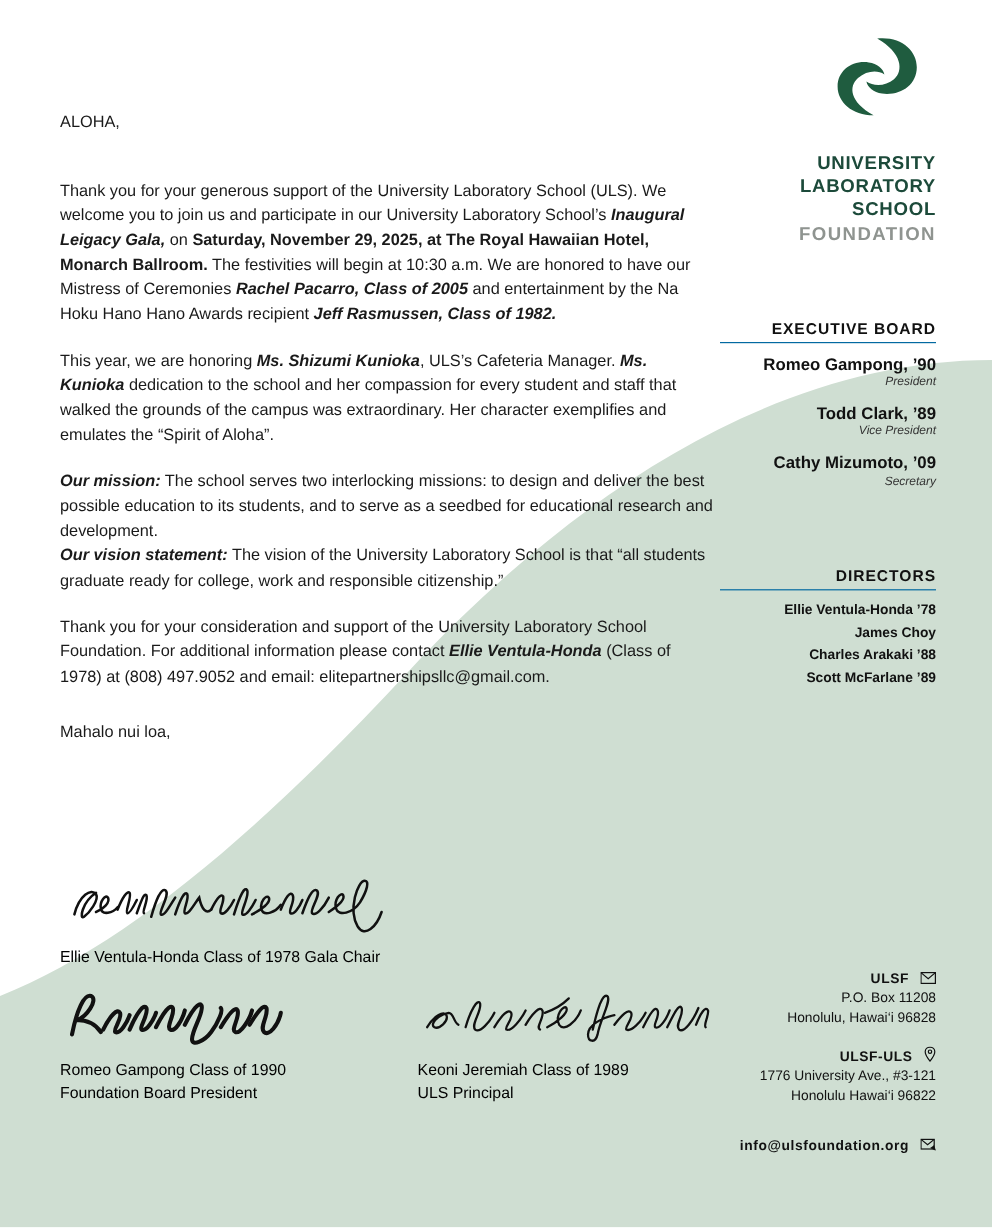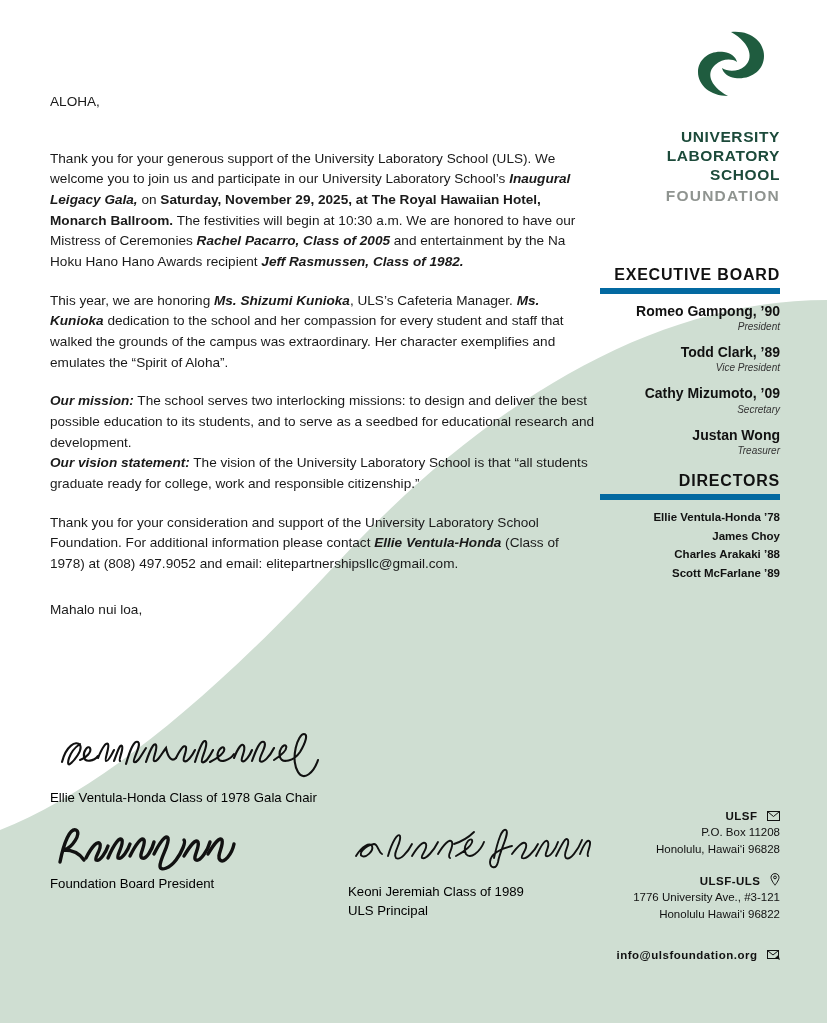--- a/index.html
+++ b/index.html
@@ -71,11 +71,11 @@
     z-index: 3;
   }
   .rail-heading {
-    font-size: 16px;
+    font-size: 13px;
     font-weight: bold;
     letter-spacing: 0.8px;
     color: #111;
-    border-bottom: 6px solid #0369a1;
+    border-bottom: 1px solid #0369a1;
     padding-bottom: 4px;
     margin-bottom: 8px;
   }

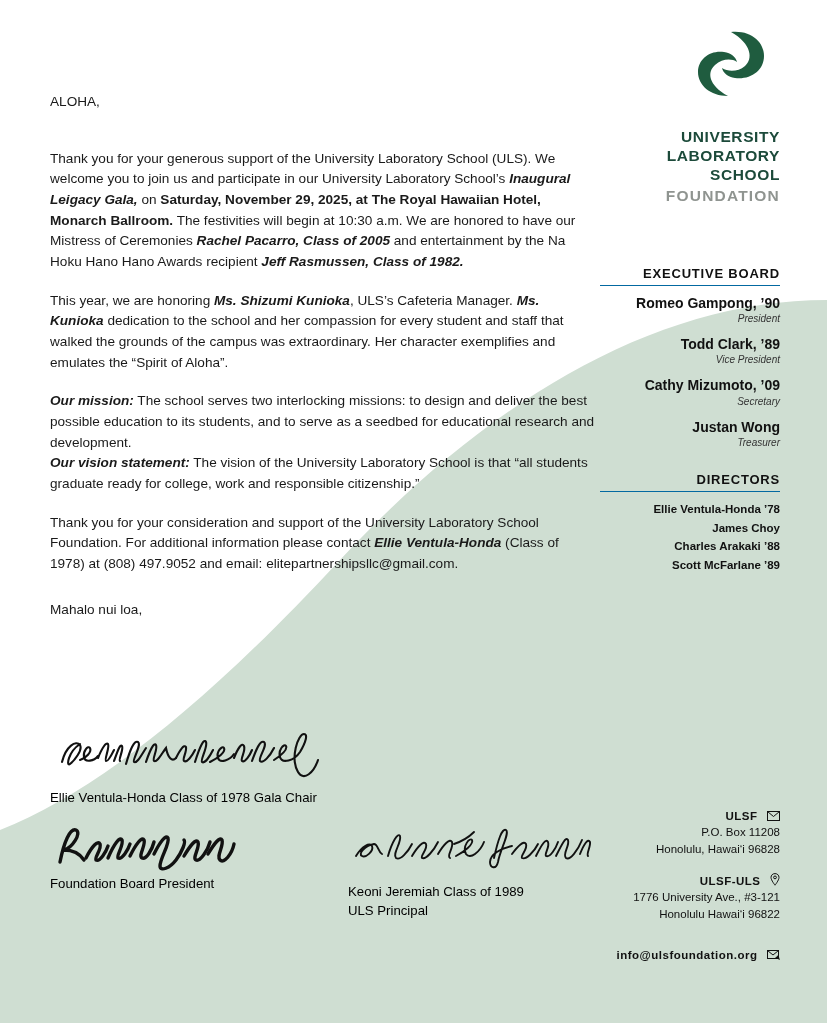--- a/index.html
+++ b/index.html
@@ -265,10 +265,6 @@
       <div class="nm">Cathy Mizumoto, ’09</div>
       <div class="rl">Secretary</div>
     </div>
-    <div class="officer">
-      <div class="nm">Justan Wong</div>
-      <div class="rl">Treasurer</div>
-    </div>
   </div>
 
   <div class="rail" style="top:472px;">

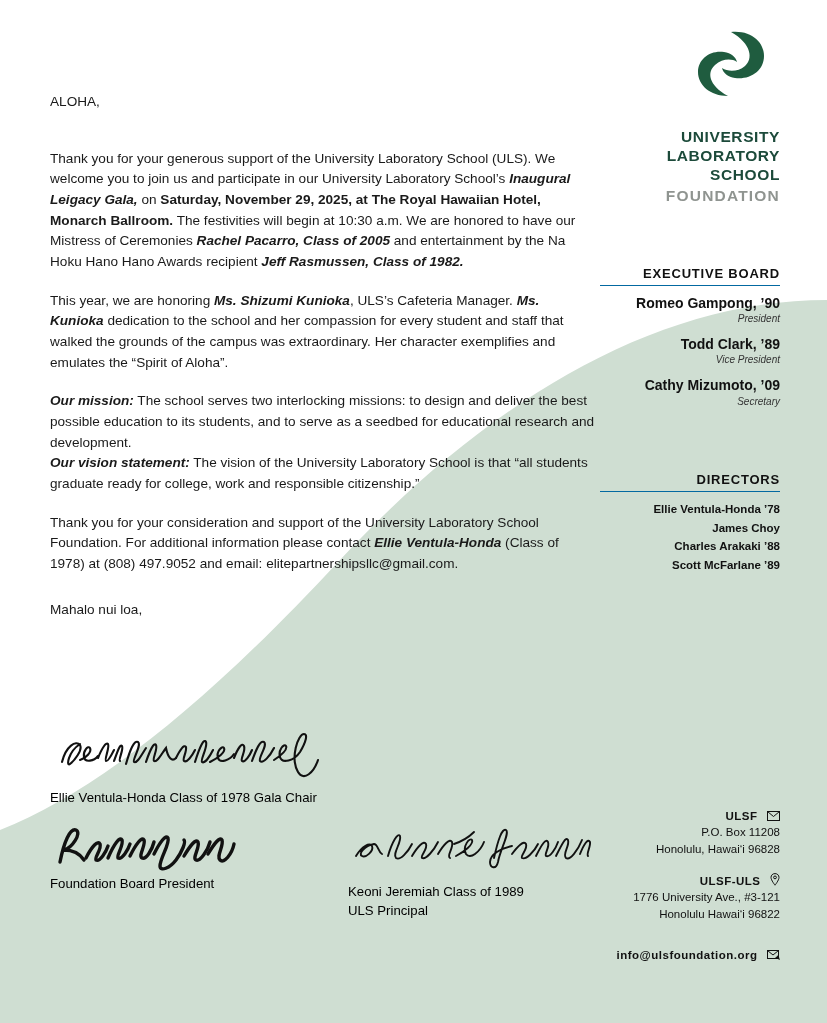--- a/index.html
+++ b/index.html
@@ -228,6 +228,7 @@
         <path d="M158,36 C164,26 170,18 172,22 C174,28 166,38 170,42 C174,46 182,36 184,26"></path>
       </g>
     </svg>
+    <div class="sig-name" style="margin-top:8px;">Romeo Gampong Class of 1990</div>
     <div class="sig-name">Foundation Board President</div>
   </div>
 

